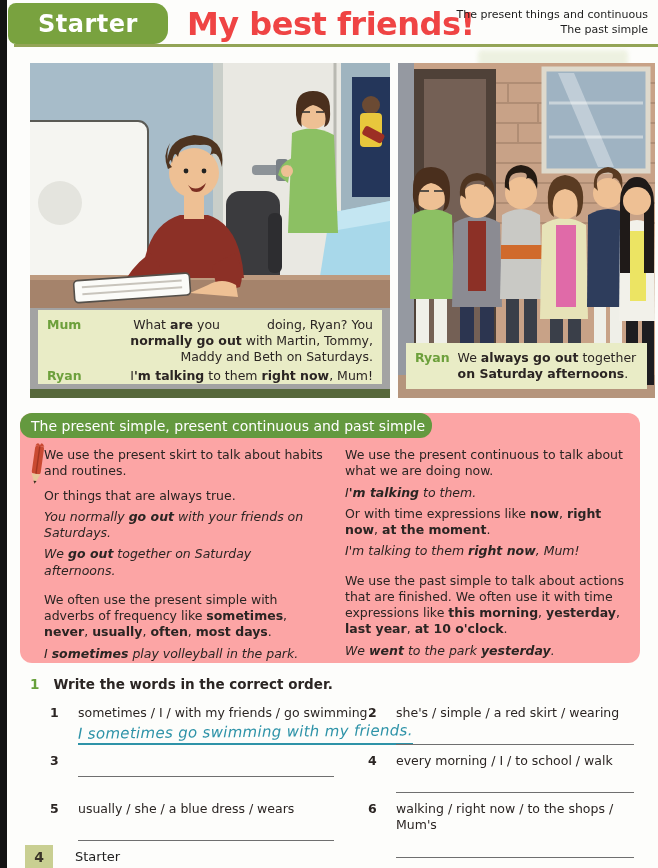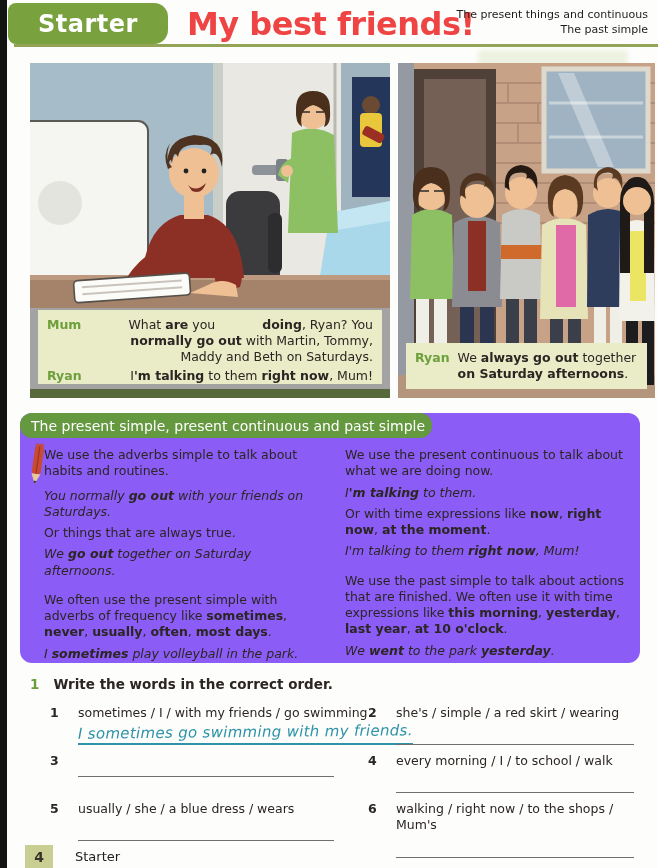--- a/index.html
+++ b/index.html
@@ -145,7 +145,7 @@
     <div class="speech-box speech-left">
       <div class="speech-line">
         <span class="speaker">Mum</span>
-        <span class="speech-text"><span>What </span><span style="font-weight: 700;">are</span><span> you </span><span style="font-weight: 700; margin-left: 43px;">doing</span><span>, Ryan? You </span><span style="font-weight: 700;">normally go out</span><span> with Martin, Tommy, Maddy and Beth on Saturdays.</span></span>
+        <span class="speech-text"><span>What </span><span style="font-weight: 700;">are</span><span> you </span><span style="font-weight: 400; margin-left: 43px;">doing</span><span>, Ryan? You </span><span style="font-weight: 700;">normally go out</span><span> with Martin, Tommy, Maddy and Beth on Saturdays.</span></span>
       </div>
       <div class="speech-line">
         <span class="speaker">Ryan</span>

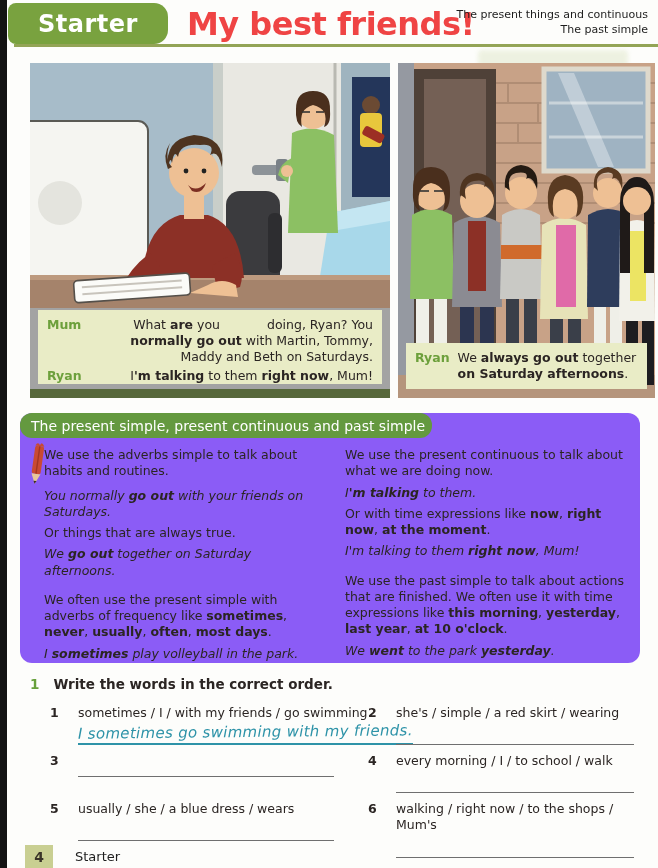--- a/index.html
+++ b/index.html
@@ -37,7 +37,7 @@
 
   
   .grammar-box { position:absolute; left:20px; top:413px; width:620px; height:250px;
-    background:#8b5cf6; border-radius:12px; }
+    background:#fca5a5; border-radius:12px; }
   .grammar-pill { position:absolute; left:0; top:0; width:412px; height:25px; background:#64993f;
     border-radius:12px; color:#ffffff; font-size:14px; display:flex; align-items:center; padding-left:11px; }
   .grammar-cols { position:absolute; left:24px; top:34px; right:14px; bottom:8px; display:flex; gap:20px; }

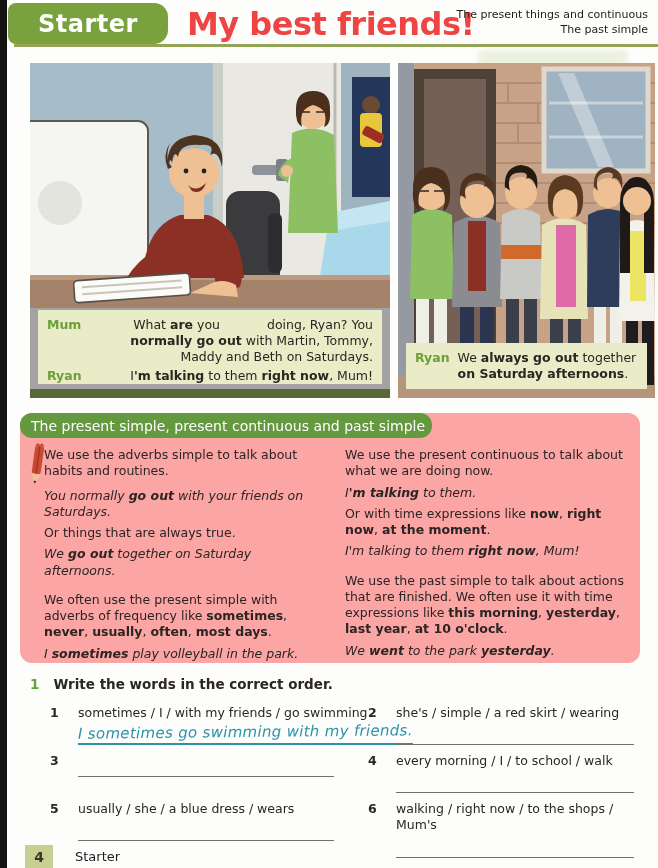--- a/index.html
+++ b/index.html
@@ -245,7 +245,7 @@
     </svg>
     <div class="grammar-cols">
       <div class="gcol">
-        <p class="gpara mb8"><span>We use the adverbs simple to talk about habits and routines.</span></p>
+        <p class="gpara mb8"><span>We use the present skirt to talk about habits and routines.</span></p>
         <p class="gpara"><span style="font-style: italic;">You normally </span><span style="font-weight: 700; font-style: italic;">go out</span><span style="font-style: italic;"> with your friends on Saturdays.</span></p>
         <p class="gpara"><span>Or things that are always true.</span></p>
         <p class="gpara"><span style="font-style: italic;">We </span><span style="font-weight: 700; font-style: italic;">go out</span><span style="font-style: italic;"> together on Saturday afternoons.</span></p>

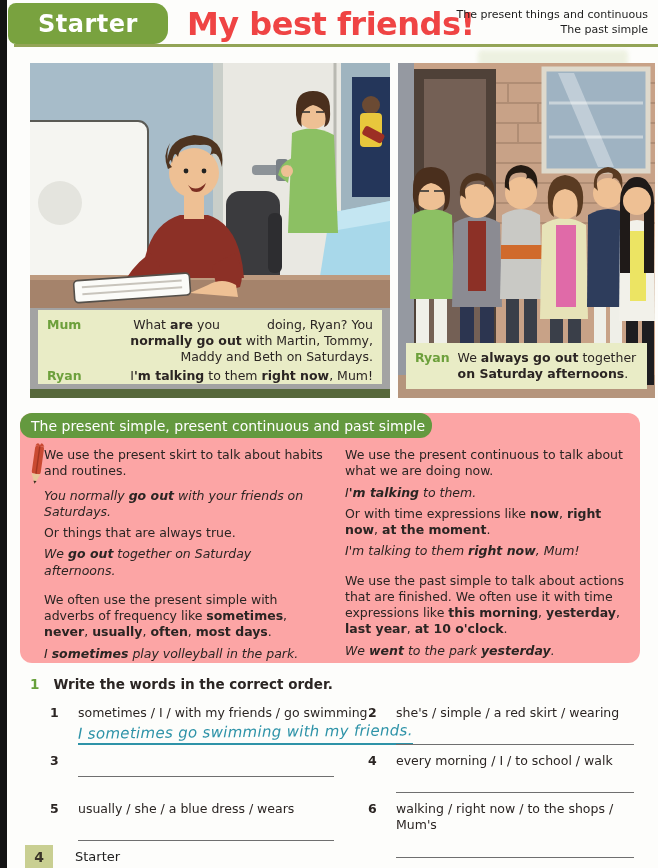--- a/index.html
+++ b/index.html
@@ -246,8 +246,8 @@
     <div class="grammar-cols">
       <div class="gcol">
         <p class="gpara mb8"><span>We use the present skirt to talk about habits and routines.</span></p>
+        <p class="gpara"><span>Or things that are always true.</span></p>
         <p class="gpara"><span style="font-style: italic;">You normally </span><span style="font-weight: 700; font-style: italic;">go out</span><span style="font-style: italic;"> with your friends on Saturdays.</span></p>
-        <p class="gpara"><span>Or things that are always true.</span></p>
         <p class="gpara"><span style="font-style: italic;">We </span><span style="font-weight: 700; font-style: italic;">go out</span><span style="font-style: italic;"> together on Saturday afternoons.</span></p>
         <p class="gpara gap-before"><span>We often use the present simple with adverbs of frequency like </span><span style="font-weight: 700;">sometimes</span><span>, </span><span style="font-weight: 700;">never</span><span>, </span><span style="font-weight: 700;">usually</span><span>, </span><span style="font-weight: 700;">often</span><span>, </span><span style="font-weight: 700;">most days</span><span>.</span></p>
         <p class="gpara"><span style="font-style: italic;">I </span><span style="font-weight: 700; font-style: italic;">sometimes</span><span style="font-style: italic;"> play volleyball in the park.</span></p>

